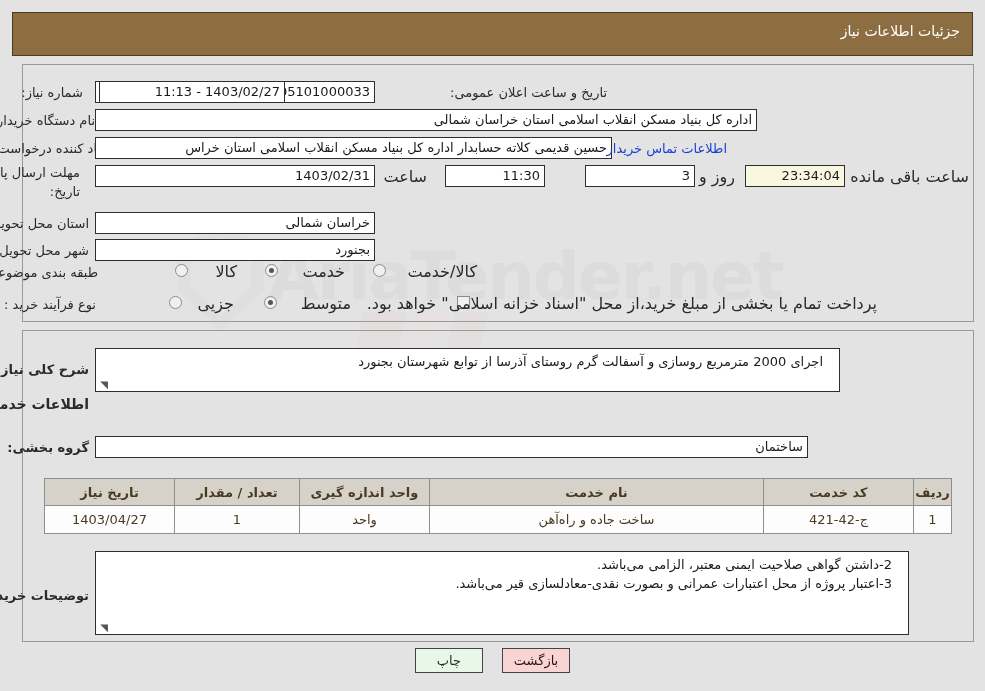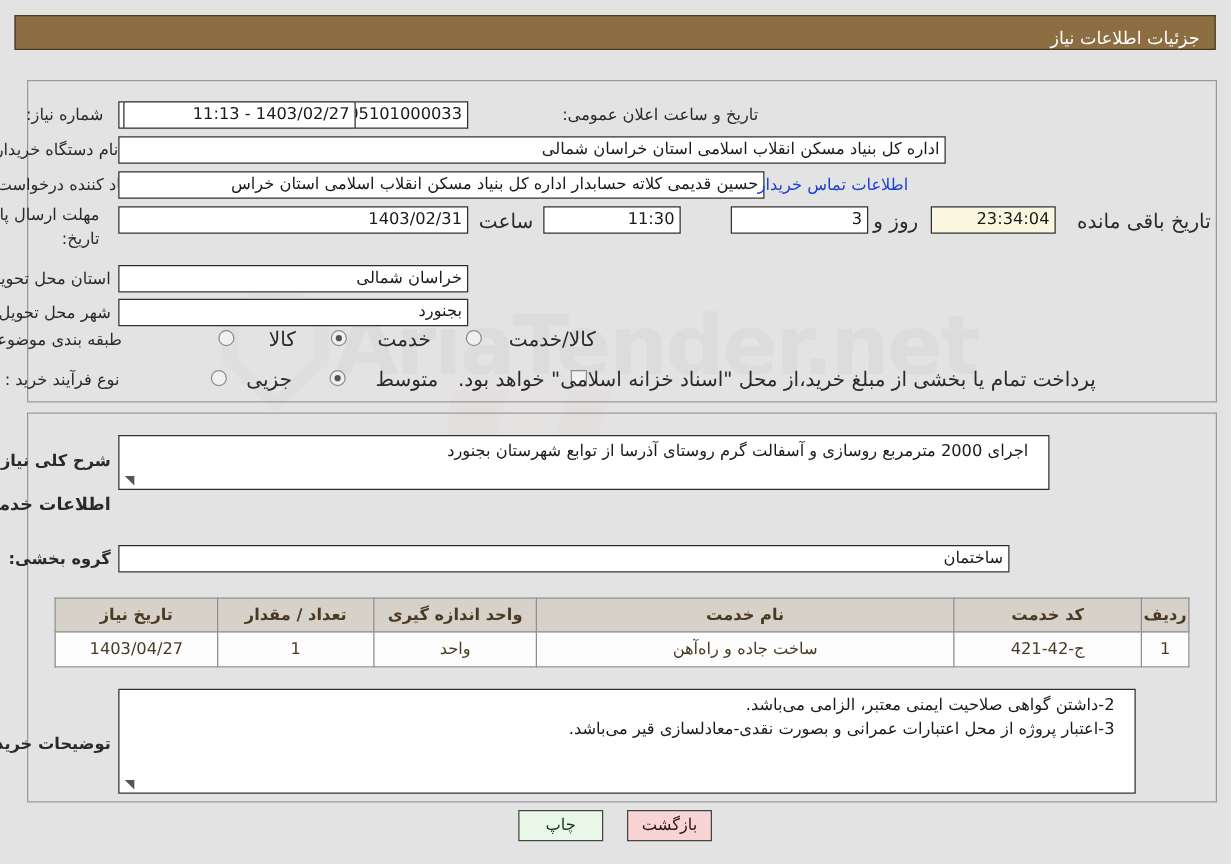--- a/index.html
+++ b/index.html
@@ -56,7 +56,7 @@
   .topbar {
     position: absolute;
     left: 12px; top: 12px;
-    width: 961px; height: 28px;
+    width: 961px; height: 44px;
     background: #8d6e43;
     border: 1px solid #4a3a23;
     z-index: 3;

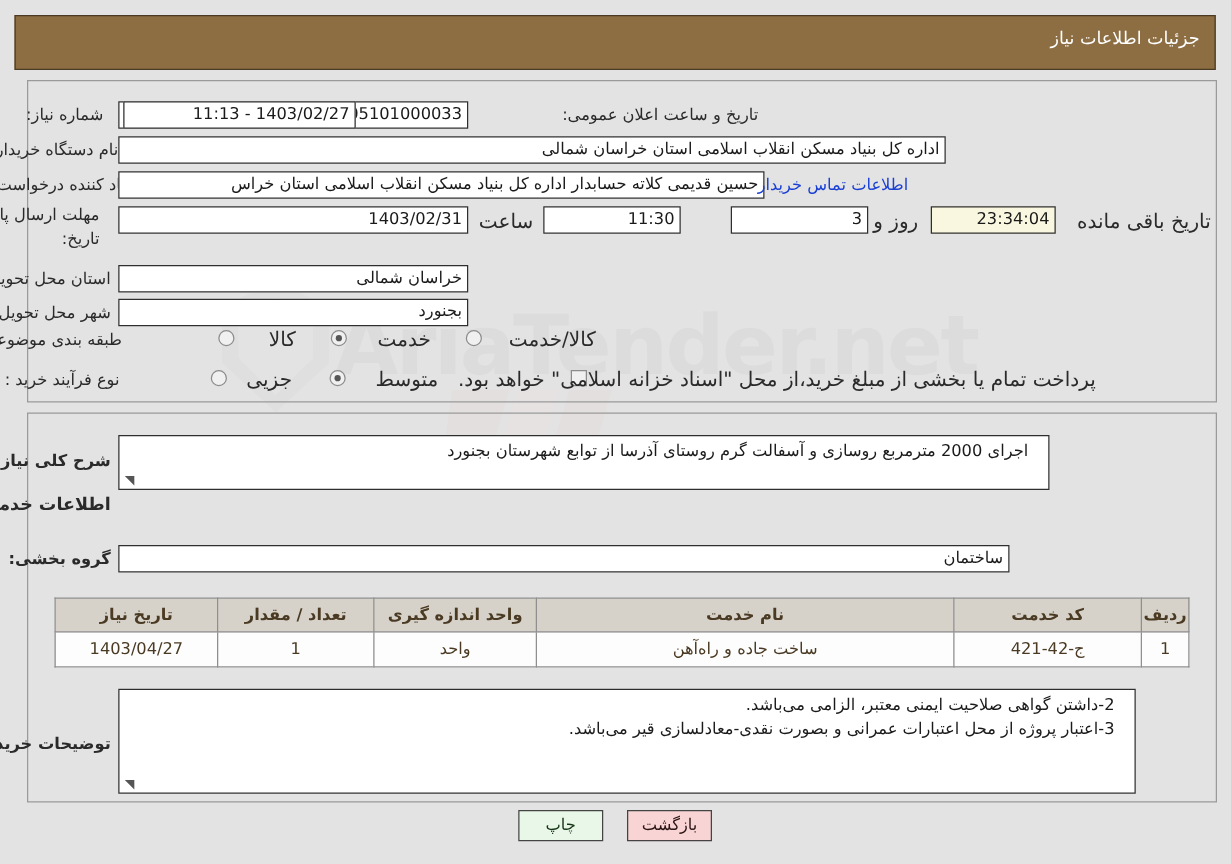--- a/index.html
+++ b/index.html
@@ -261,7 +261,7 @@
 <div class="lbl" style="right:905px; top:184px;">تاریخ:</div>
 <div class="fld c" style="right:610px; top:165px; width:280px;">1403/02/31</div>
 <div class="plain" style="right:558px; top:169px;">ساعت</div>
-<div class="fld c" style="right:440px; top:165px; width:110px;">11:30</div>
+<div class="fld c" style="right:440px; top:165px; width:100px;">11:30</div>
 <div class="fld c" style="right:290px; top:165px; width:110px;">3</div>
 <div class="plain" style="right:250px; top:169px;">روز و</div>
 <div class="fld c cream" style="right:140px; top:165px; width:100px;">23:34:04</div>

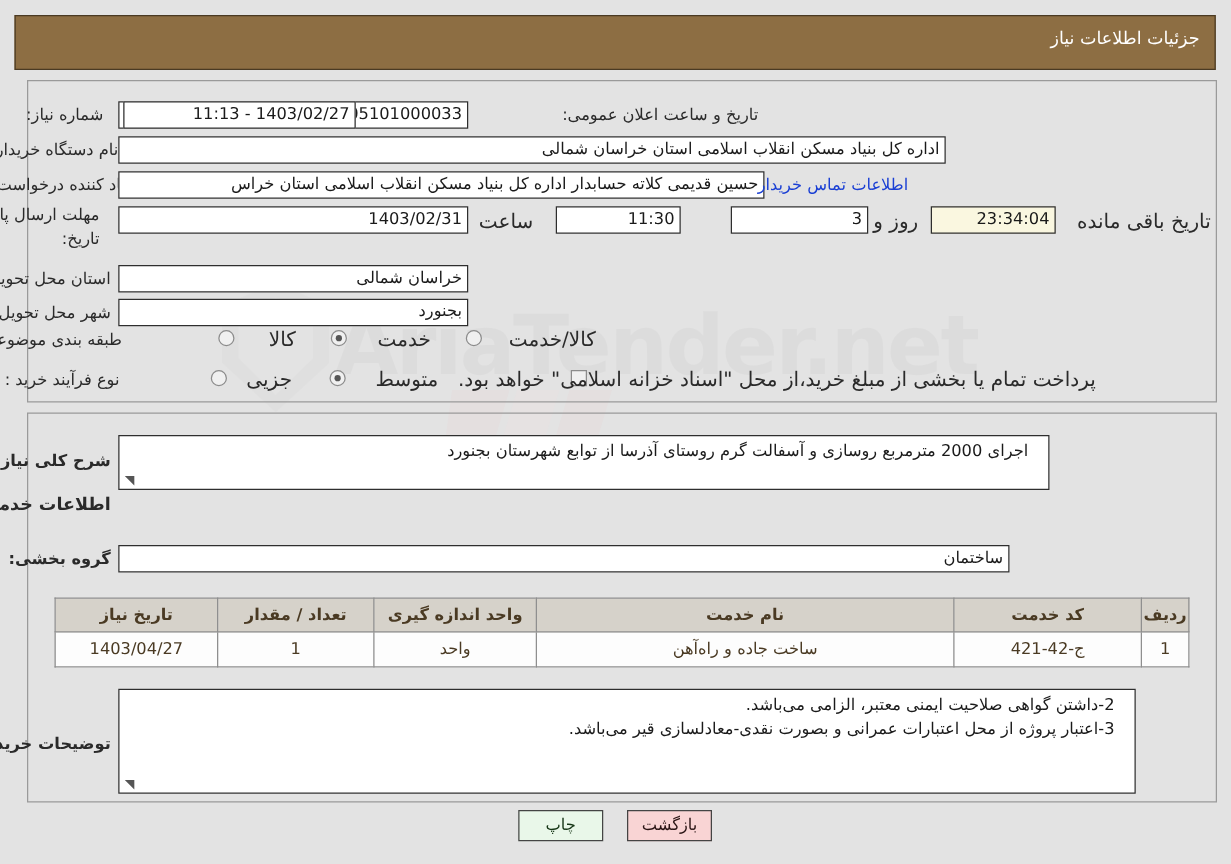--- a/index.html
+++ b/index.html
@@ -265,7 +265,7 @@
 <div class="fld c" style="right:290px; top:165px; width:110px;">3</div>
 <div class="plain" style="right:250px; top:169px;">روز و</div>
 <div class="fld c cream" style="right:140px; top:165px; width:100px;">23:34:04</div>
-<div class="plain" style="right:16px; top:169px;">تاریخ باقی مانده</div>
+<div class="plain" style="right:16px; top:169px;">ساعت باقی مانده</div>
 
 <div class="lbl" style="right:896px; top:216px;">استان محل تحویل:</div>
 <div class="fld r" style="right:610px; top:212px; width:280px;">خراسان شمالی</div>

